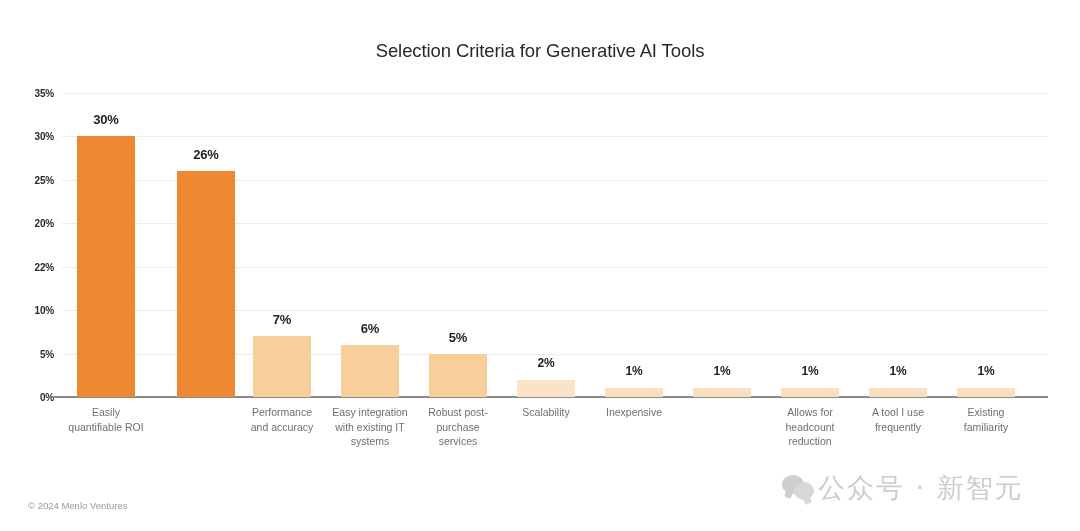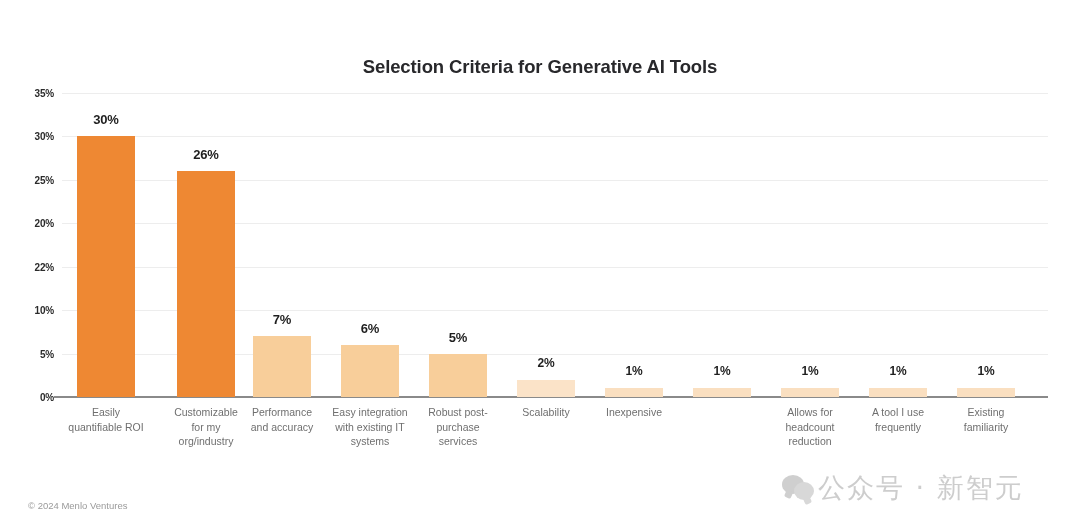--- a/index.html
+++ b/index.html
@@ -20,11 +20,11 @@
   #chart-title {
     position: absolute;
     left: 0;
-    top: 56px;
+    top: 40px;
     width: 1080px;
     text-align: center;
     font-size: 18.5px;
-    font-weight: bold;
+    font-weight: normal;
     color: #28282b;
     letter-spacing: -0.1px;
   }

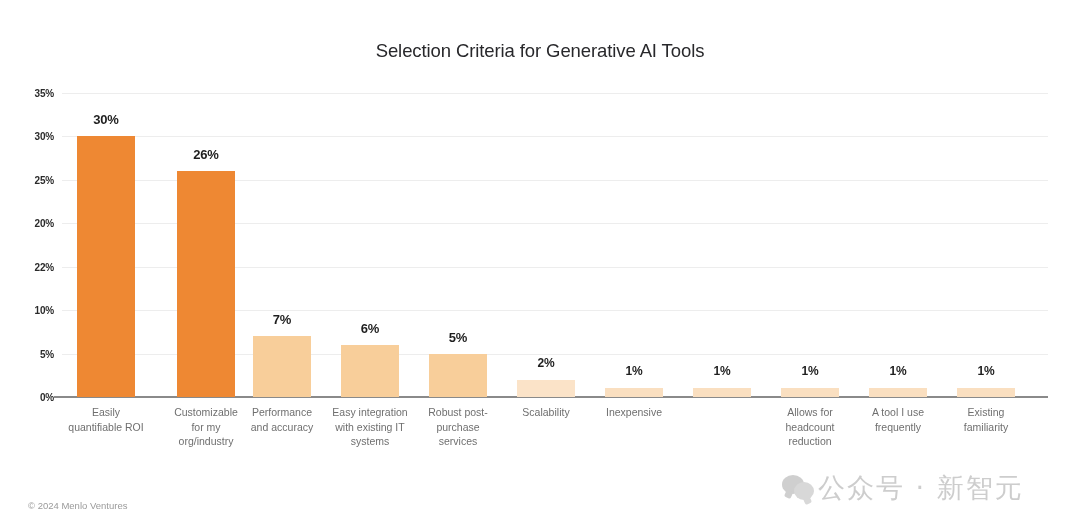--- a/index.html
+++ b/index.html
@@ -234,11 +234,6 @@
     <div class="bar-group" style="left: 100px;">
       <div class="bar" style="height: 225.829px; background: rgb(238, 136, 51);"></div>
       <div class="bar-value" style="top: 147.171px;">26%</div>
-      <div class="cat-label">
-        <div>Customizable</div>
-        <div>for my</div>
-        <div>org/industry</div>
-      </div>
     </div>
     <div class="bar-group" style="left: 176px;">
       <div class="bar" style="height: 60.8px; background: rgb(248, 206, 154);"></div>

